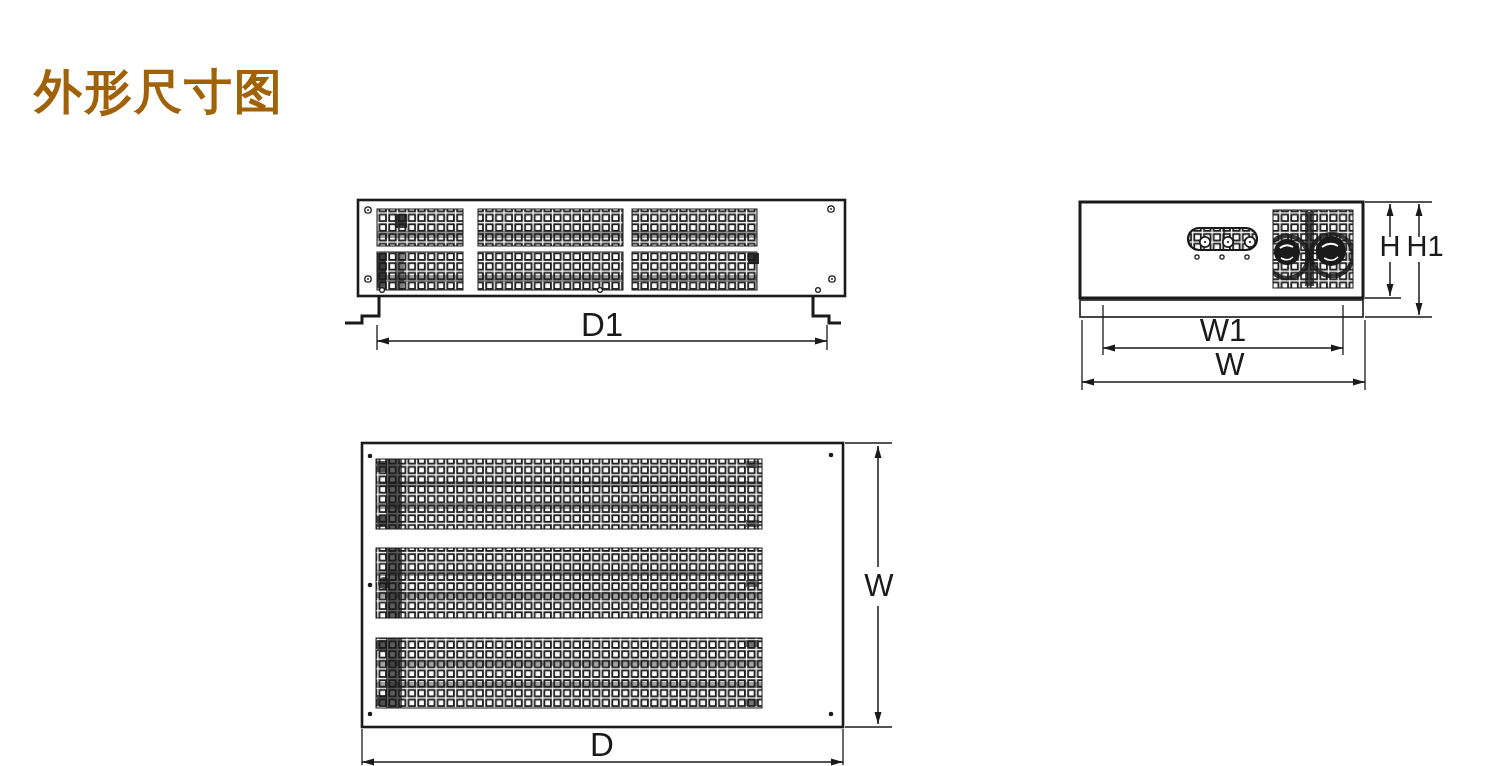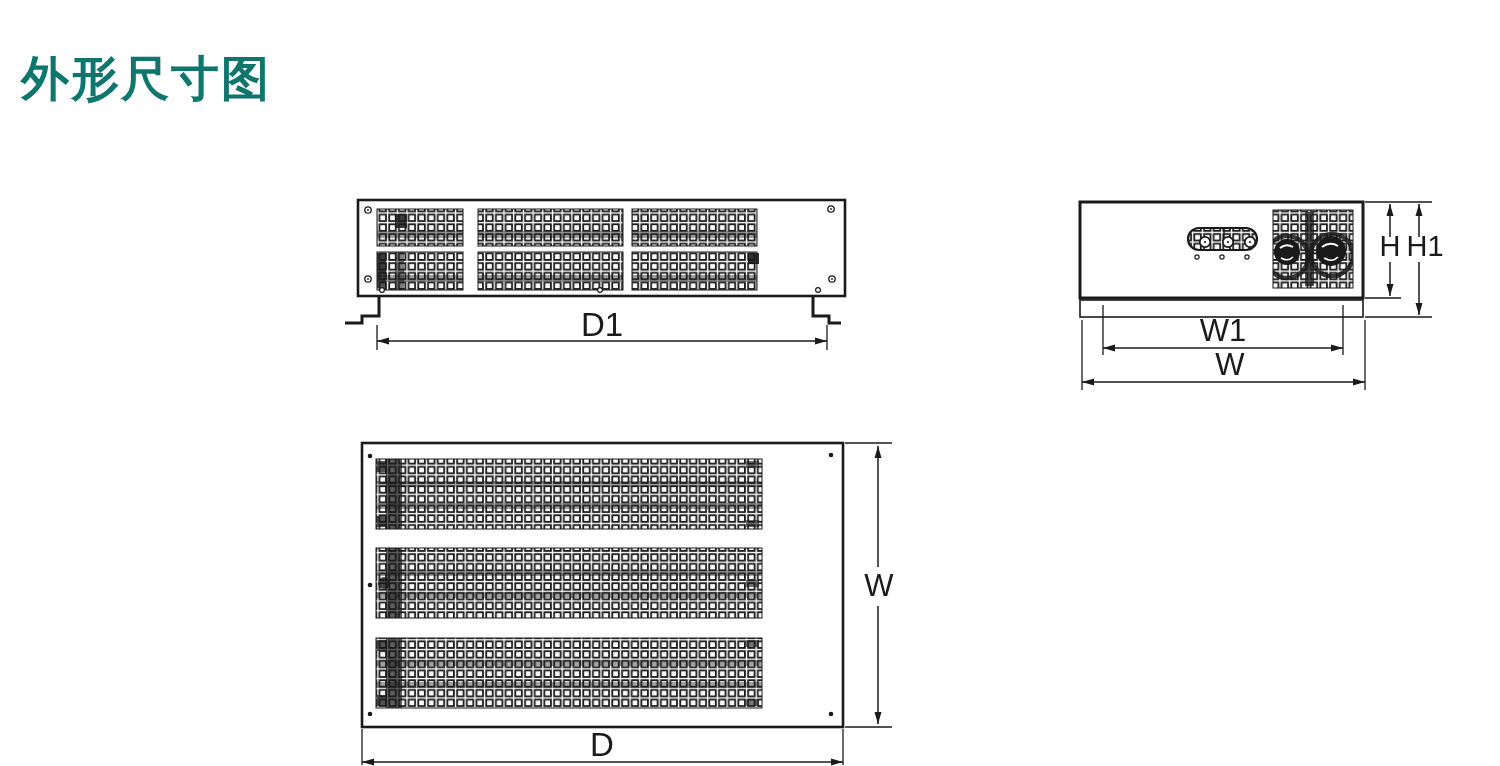--- a/index.html
+++ b/index.html
@@ -13,10 +13,10 @@
   .page-title{
     position:absolute;
     left:18px;top:44px;
-    margin:3px;
+    margin:16px;
     font-size:48px;
     font-weight:700;
-    color:#0f766e;
+    color:#a16207;
     letter-spacing:2px;
     font-family:"DejaVu Sans","Liberation Sans",sans-serif;
   }

